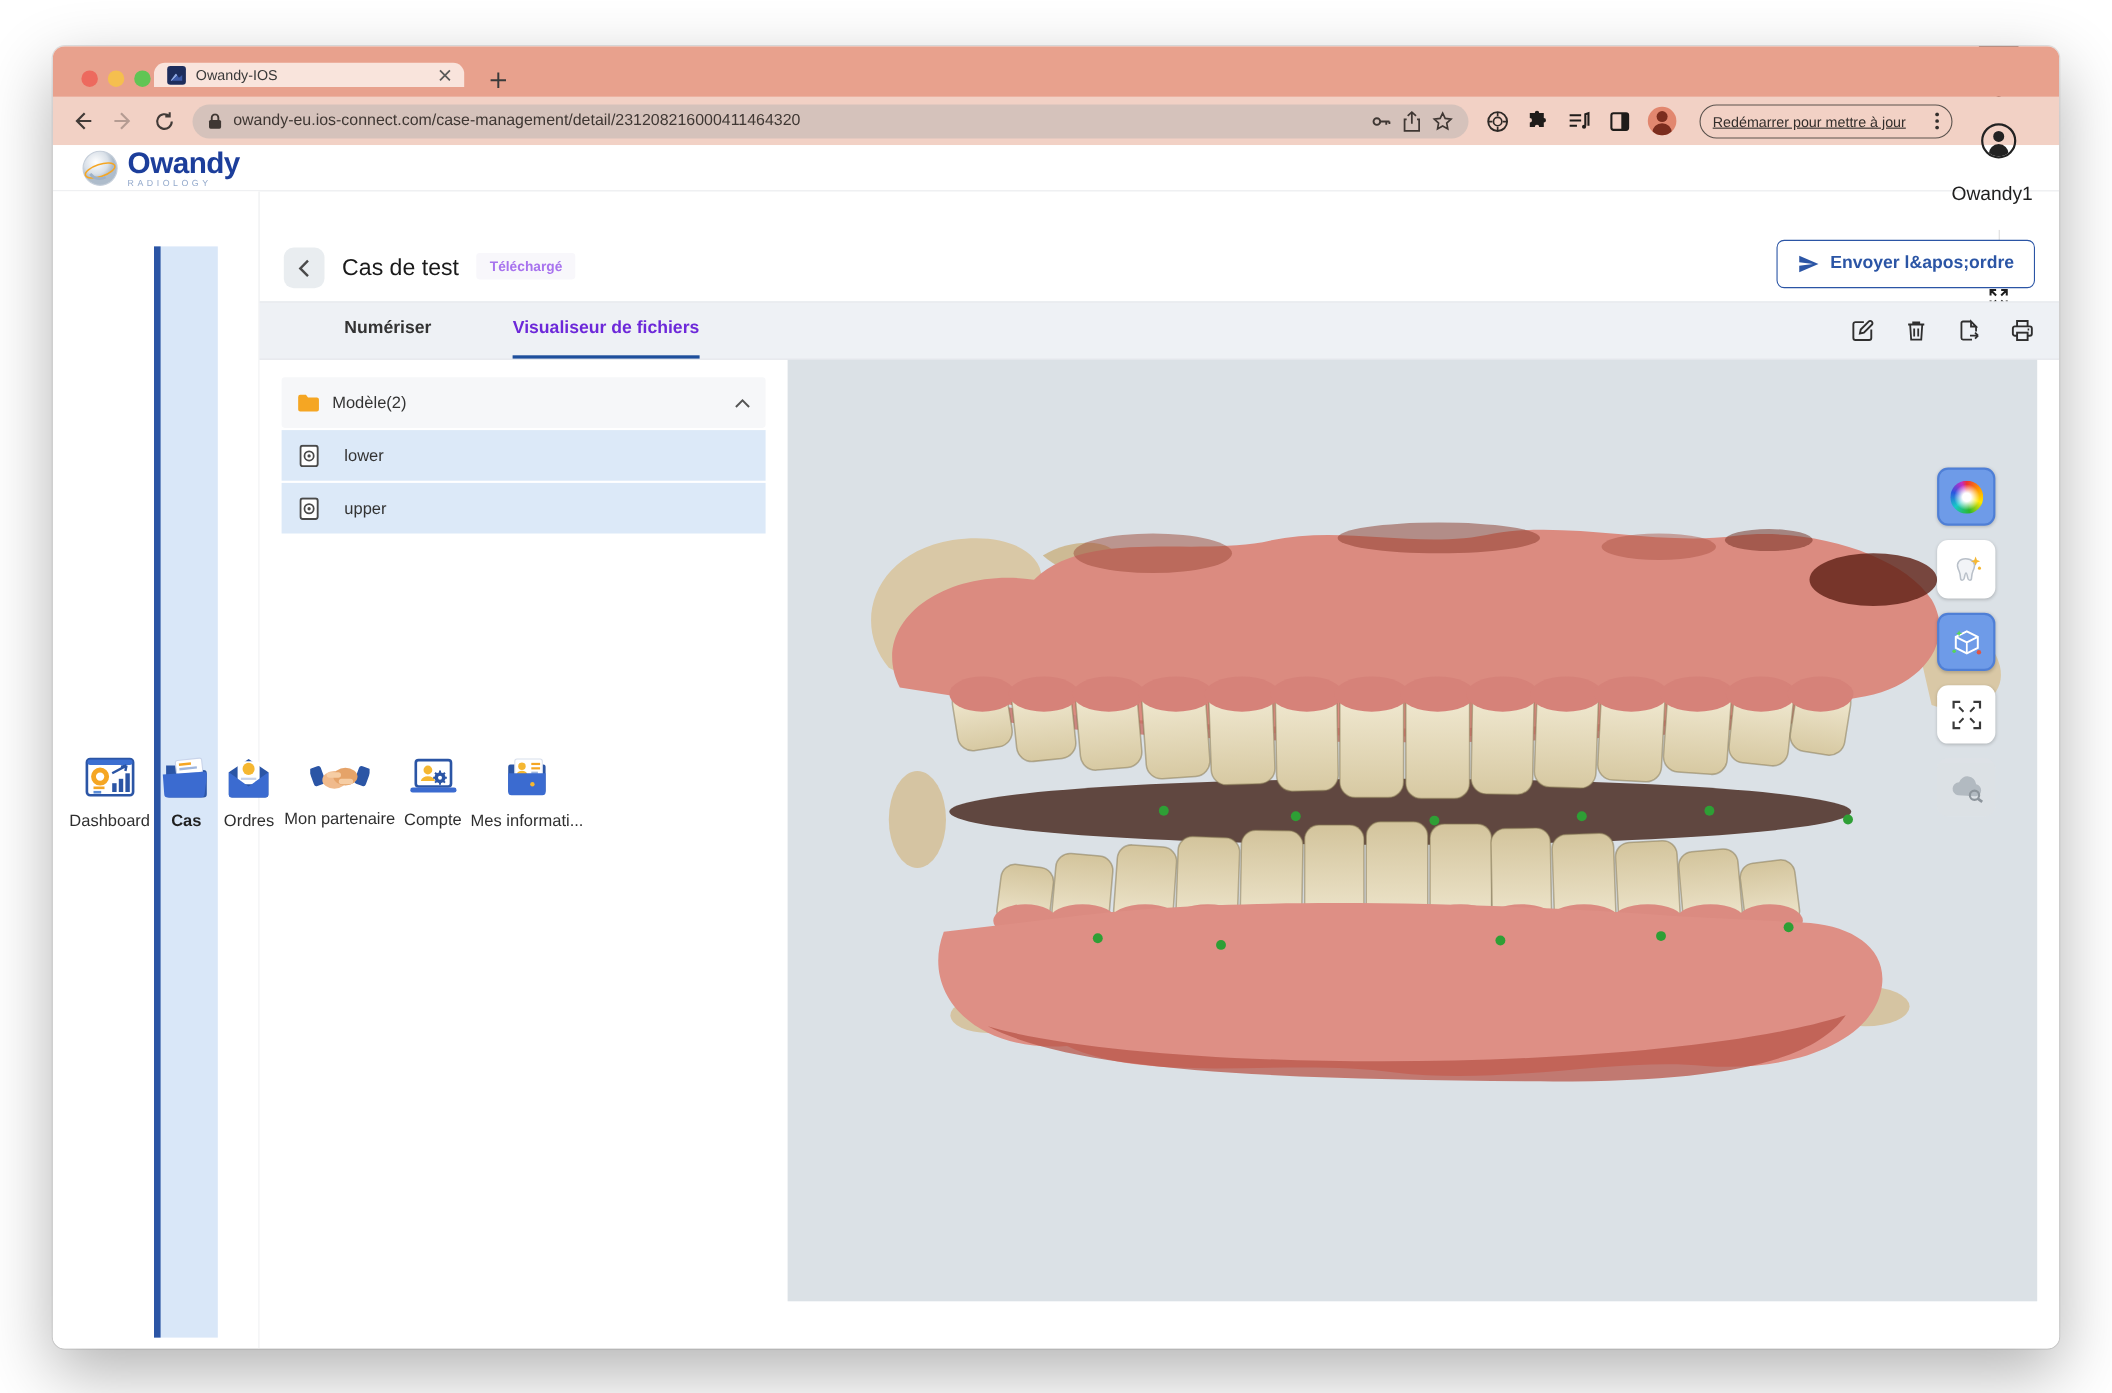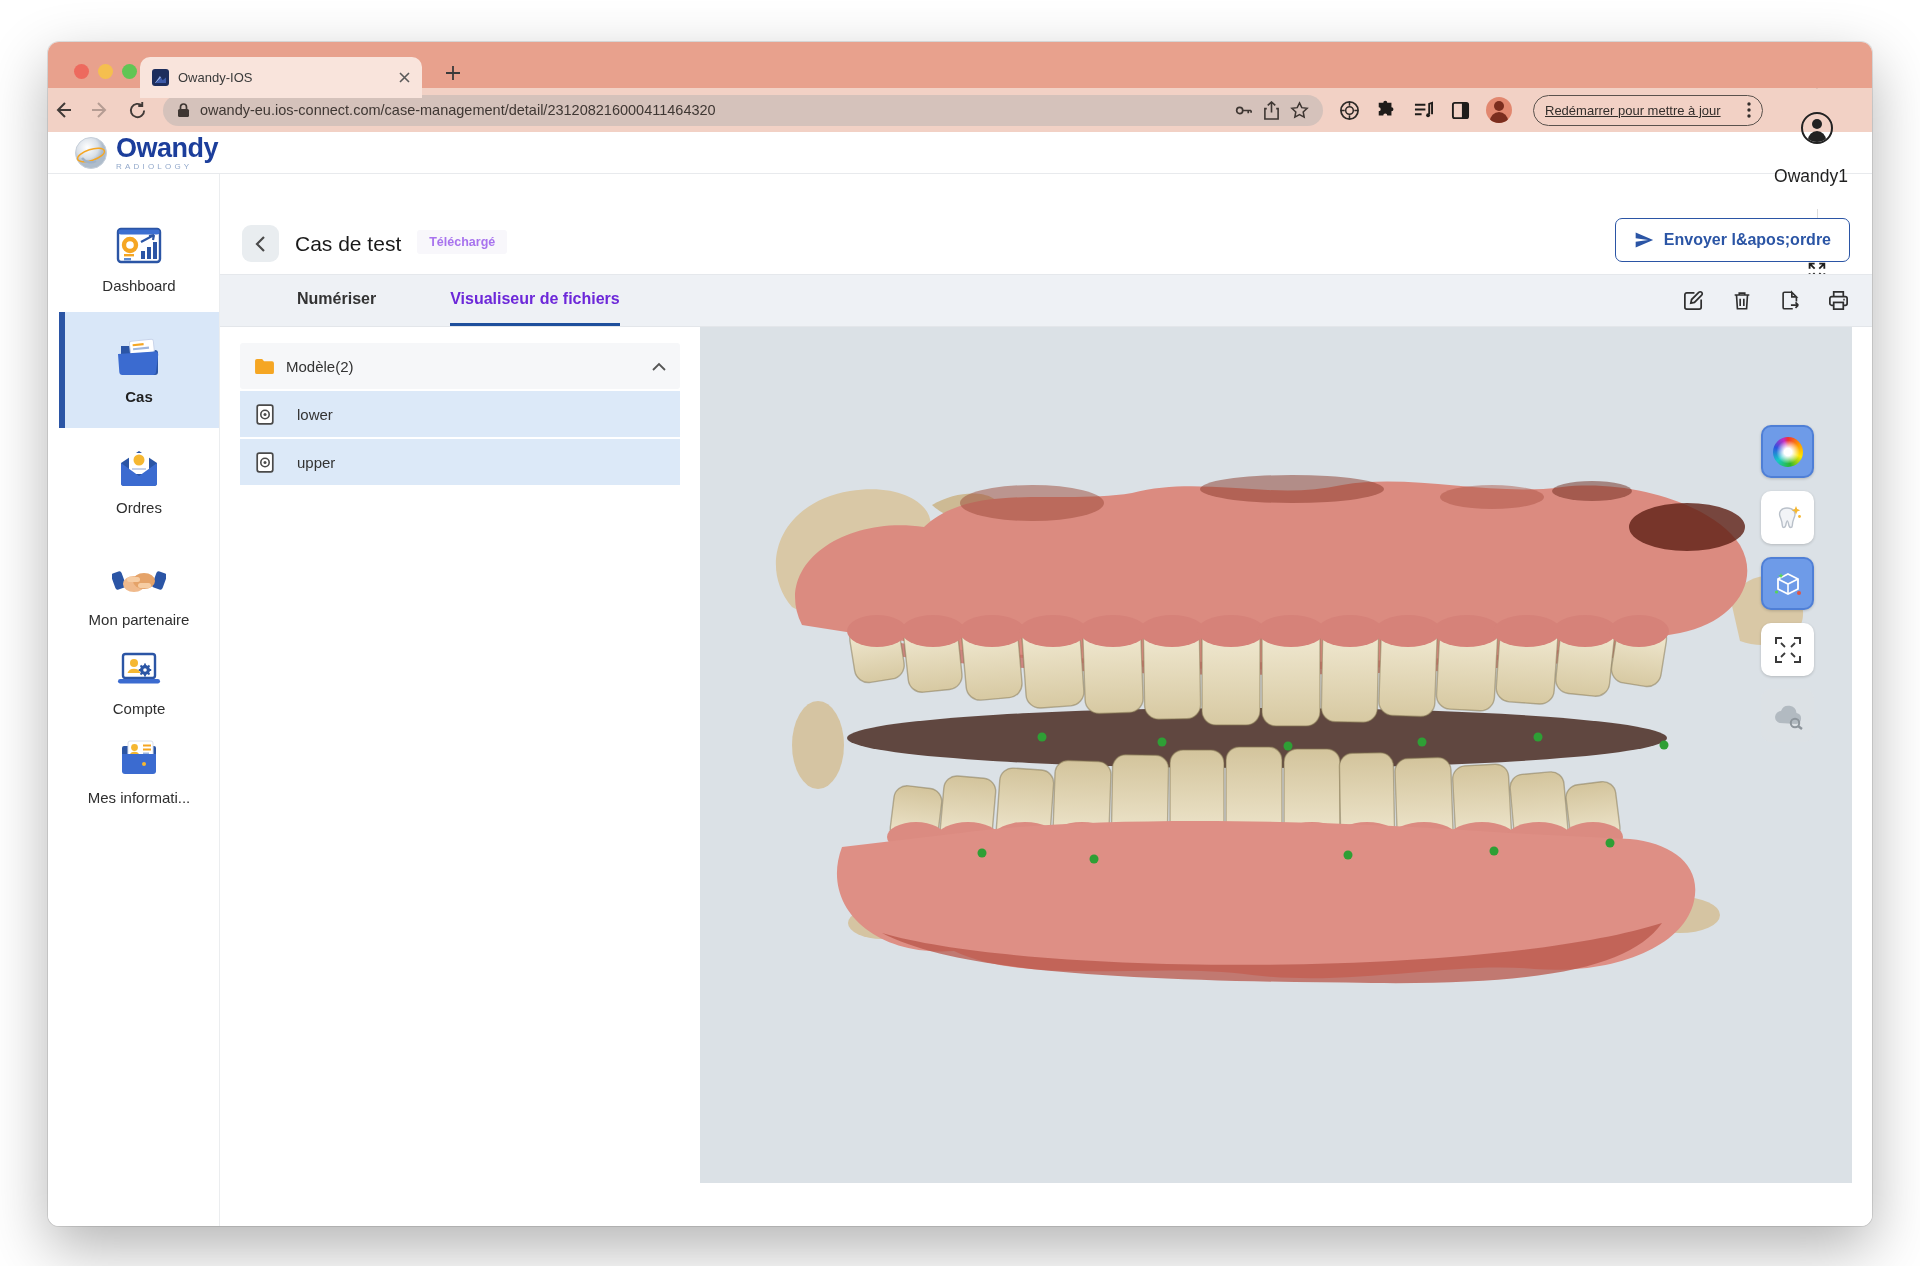--- a/index.html
+++ b/index.html
@@ -13,7 +13,7 @@
   .traffic { position:absolute; left:26px; top:22px; display:flex; gap:9px; }
   .tl { width:15px; height:15px; border-radius:50%; }
   .tl.red{background:#ED6A5E;} .tl.yellow{background:#F5BF4F;} .tl.green{background:#61C554;}
-  .tab { position:absolute; left:92px; top:15px; width:282px; height:41px; background:#F9E4DC; border-radius:10px 10px 0 0;
+  .tab { position:absolute; left:92px; top:15px; width:282px; height:22px; background:#F9E4DC; border-radius:10px 10px 0 0;
          display:flex; align-items:center; padding:0 12px; gap:9px; }
   .tab-title { font-size:13px; color:#3A3A3A; flex:1; white-space:nowrap; overflow:hidden; }
   .favicon { width:17px; height:17px; border-radius:3px; background:#1d2d5c; position:relative; flex:0 0 auto; }

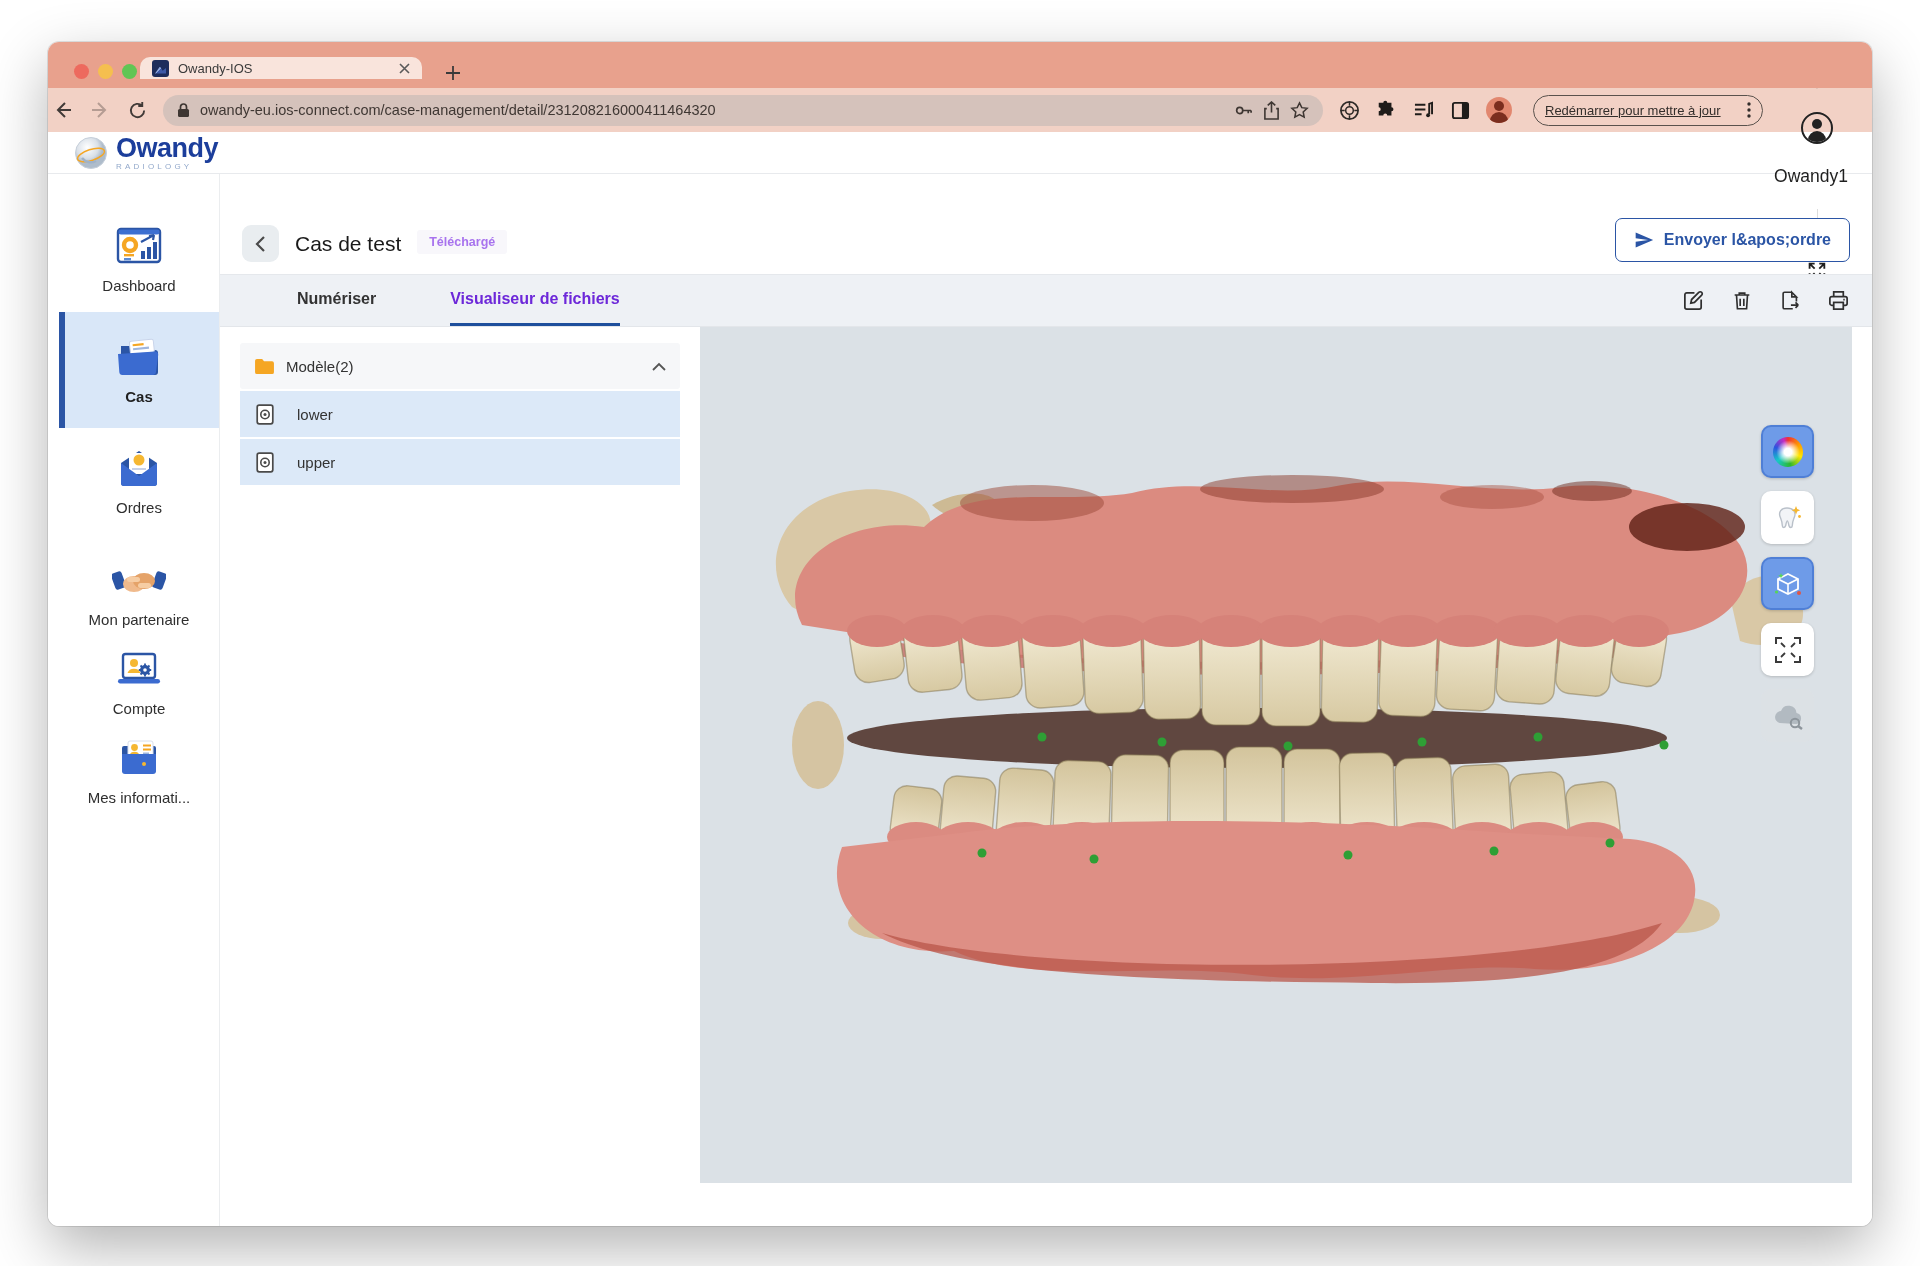--- a/index.html
+++ b/index.html
@@ -21,7 +21,7 @@
                   background:linear-gradient(135deg,#8fa8e0 40%,#3d5aa8 40%); clip-path:polygon(0 100%,45% 0,70% 60%,100% 20%,100% 100%); }
   .newtab { position:absolute; left:392px; top:18px; width:26px; height:26px; display:flex; align-items:center; justify-content:center; }
 
-  .urlrow { height:44px; background:#F2D1C5; display:flex; align-items:center; padding:0 4px; gap:15px; flex:0 0 auto; }
+  .urlrow { height:44px; background:#F2D1C5; display:flex; align-items:center; padding:0 16px; gap:15px; flex:0 0 auto; }
   .navic { width:22px; height:22px; flex:0 0 auto; display:flex; align-items:center; justify-content:center; }
   .urlpill { height:31px; flex:0 0 1160px; background:#D5C2BB; border-radius:16px; display:flex; align-items:center; padding:0 14px; gap:10px; }
   .urltext { font-size:14.5px; color:#3F3733; flex:1; white-space:nowrap; overflow:hidden; }

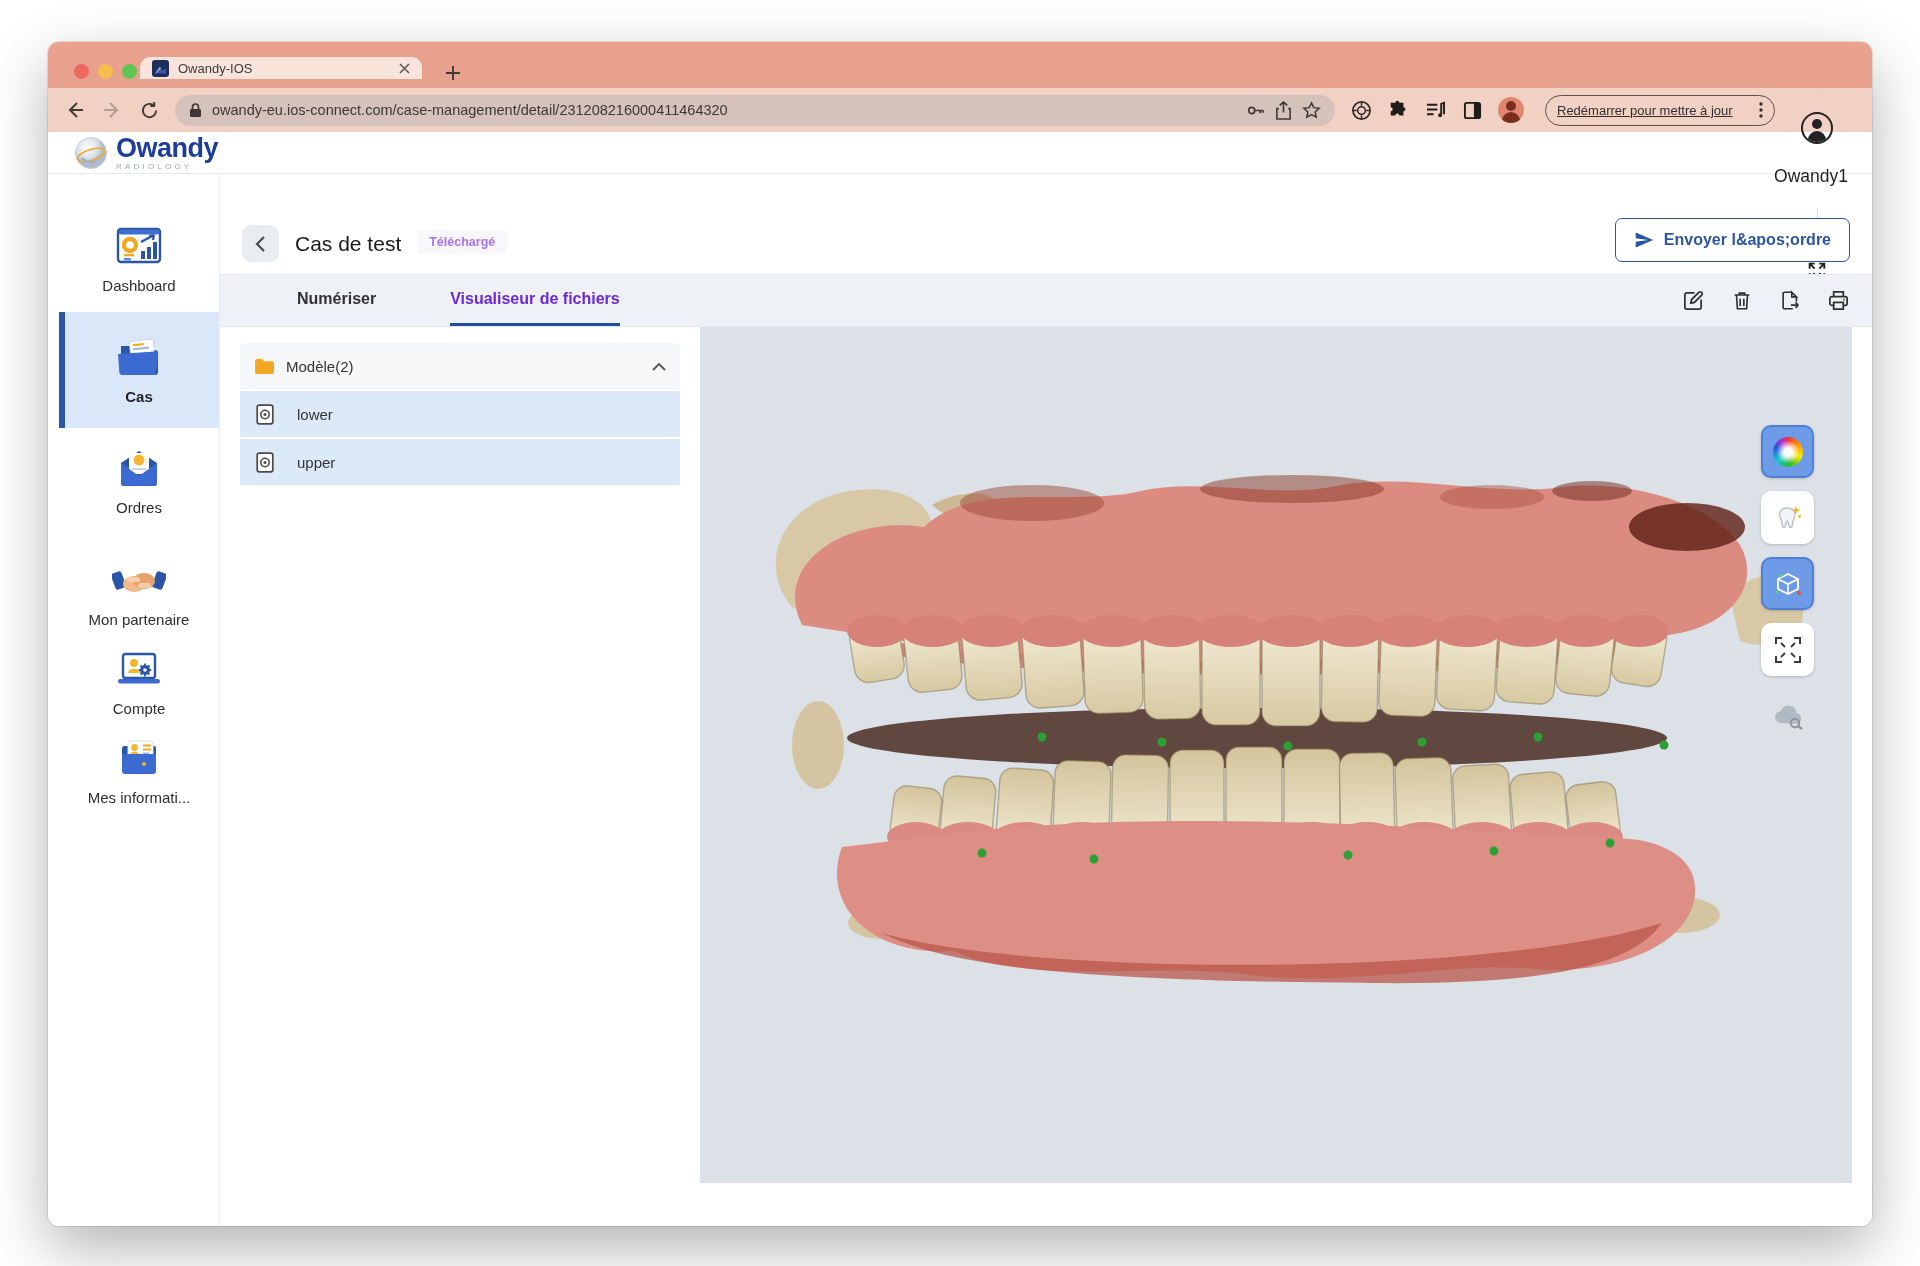--- a/index.html
+++ b/index.html
@@ -47,7 +47,7 @@
 
   
   .bodysplit { flex:1; display:flex; min-height:0; }
-  .sidebar { width:172px; background:#fff; border-right:1px solid #EBEDEF; padding-top:42px; display:flex; flex-direction:column;padding-left:11px; }
+  .sidebar { width:188px; background:#fff; border-right:1px solid #EBEDEF; padding-top:42px; display:flex; flex-direction:row;padding-left:11px; }
   .sbitem { position:relative; min-height:88px; display:flex; flex-direction:column; align-items:center; justify-content:center; gap:9px; padding:10px 4px; }
   .sbitem .sblabel { font-size:15px; color:#2F2F2F; white-space:nowrap; }
   .sbitem.active { background:#D9E7F8; min-height:116px; margin:8px 0 10px 0; }

